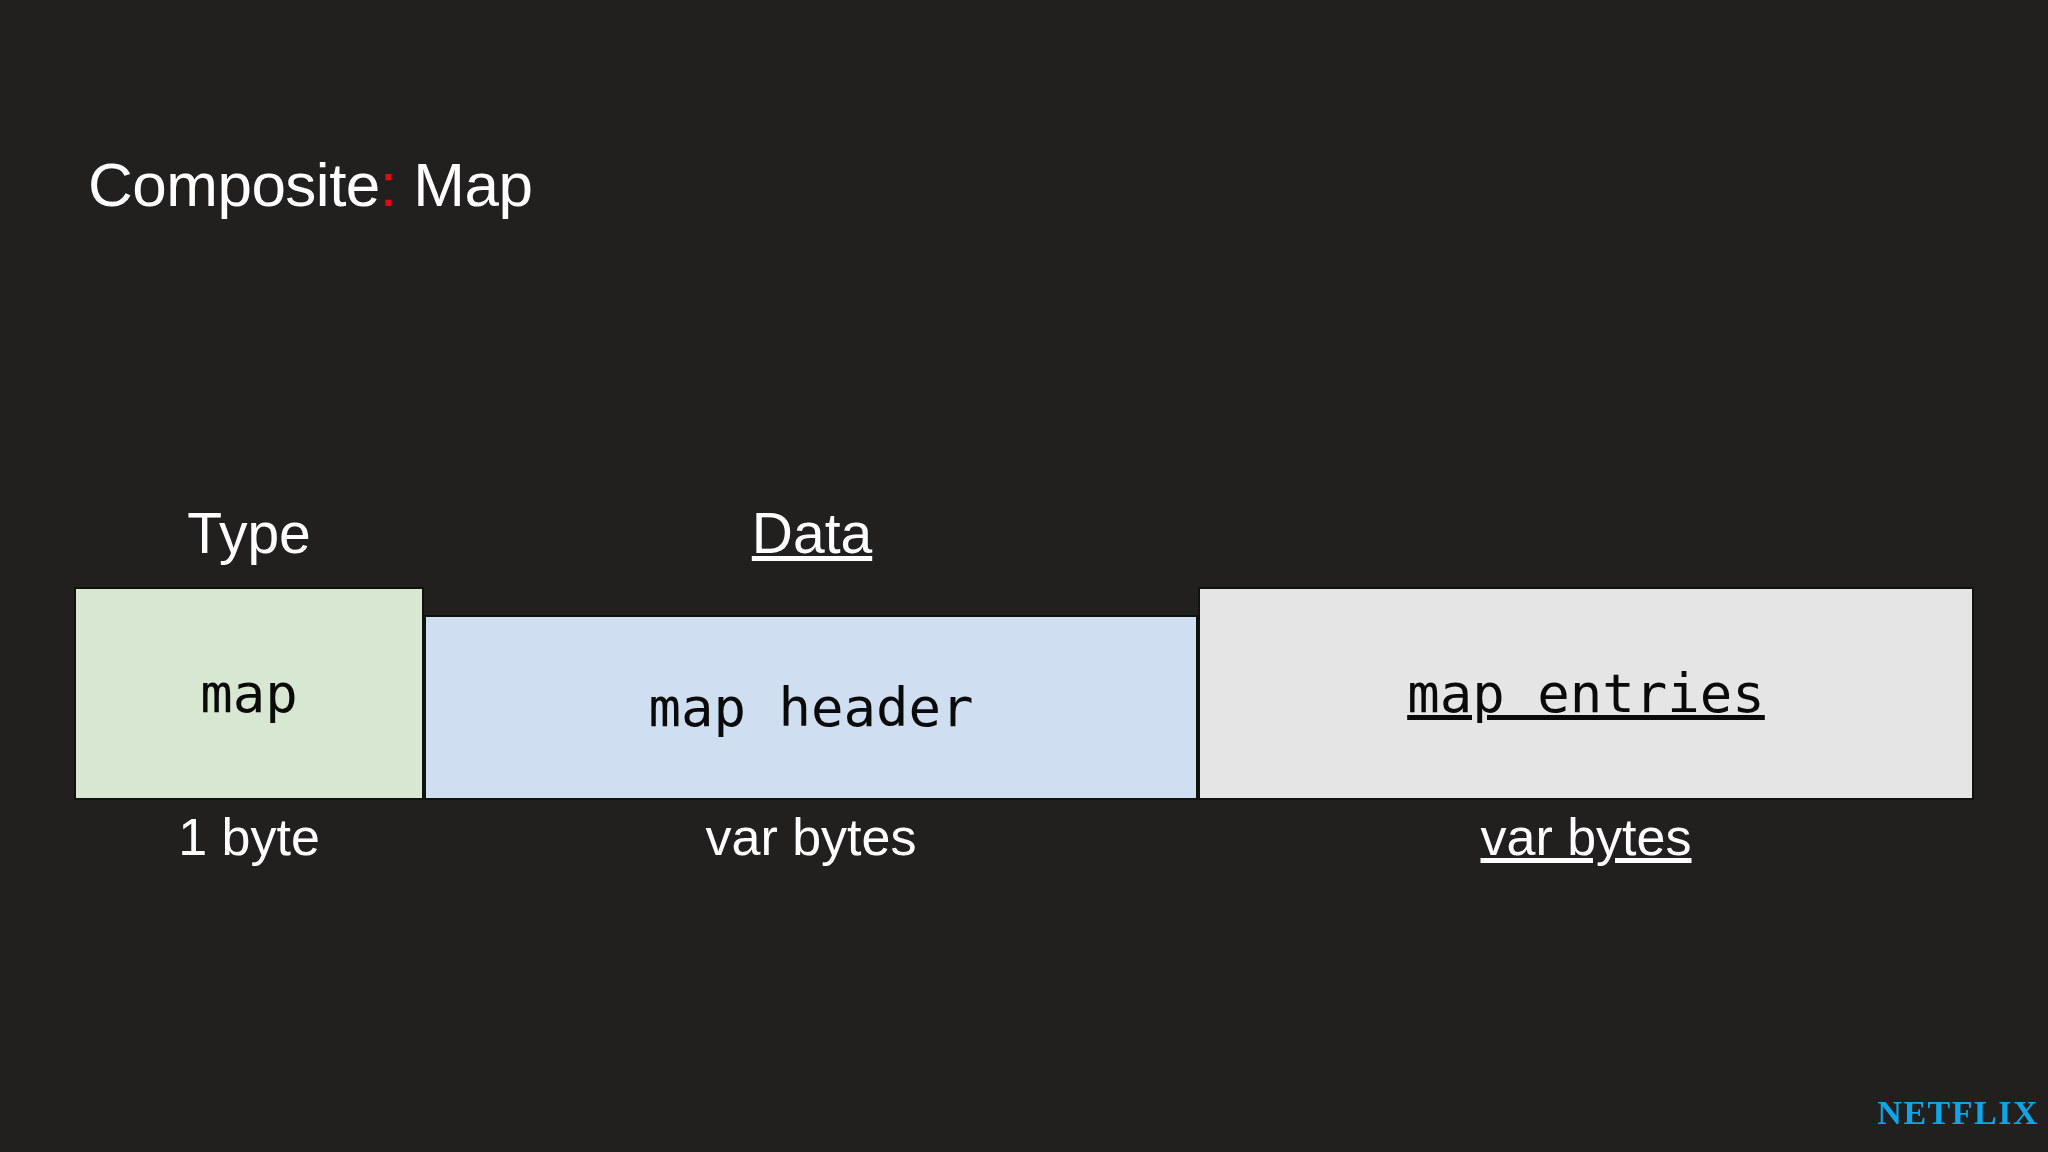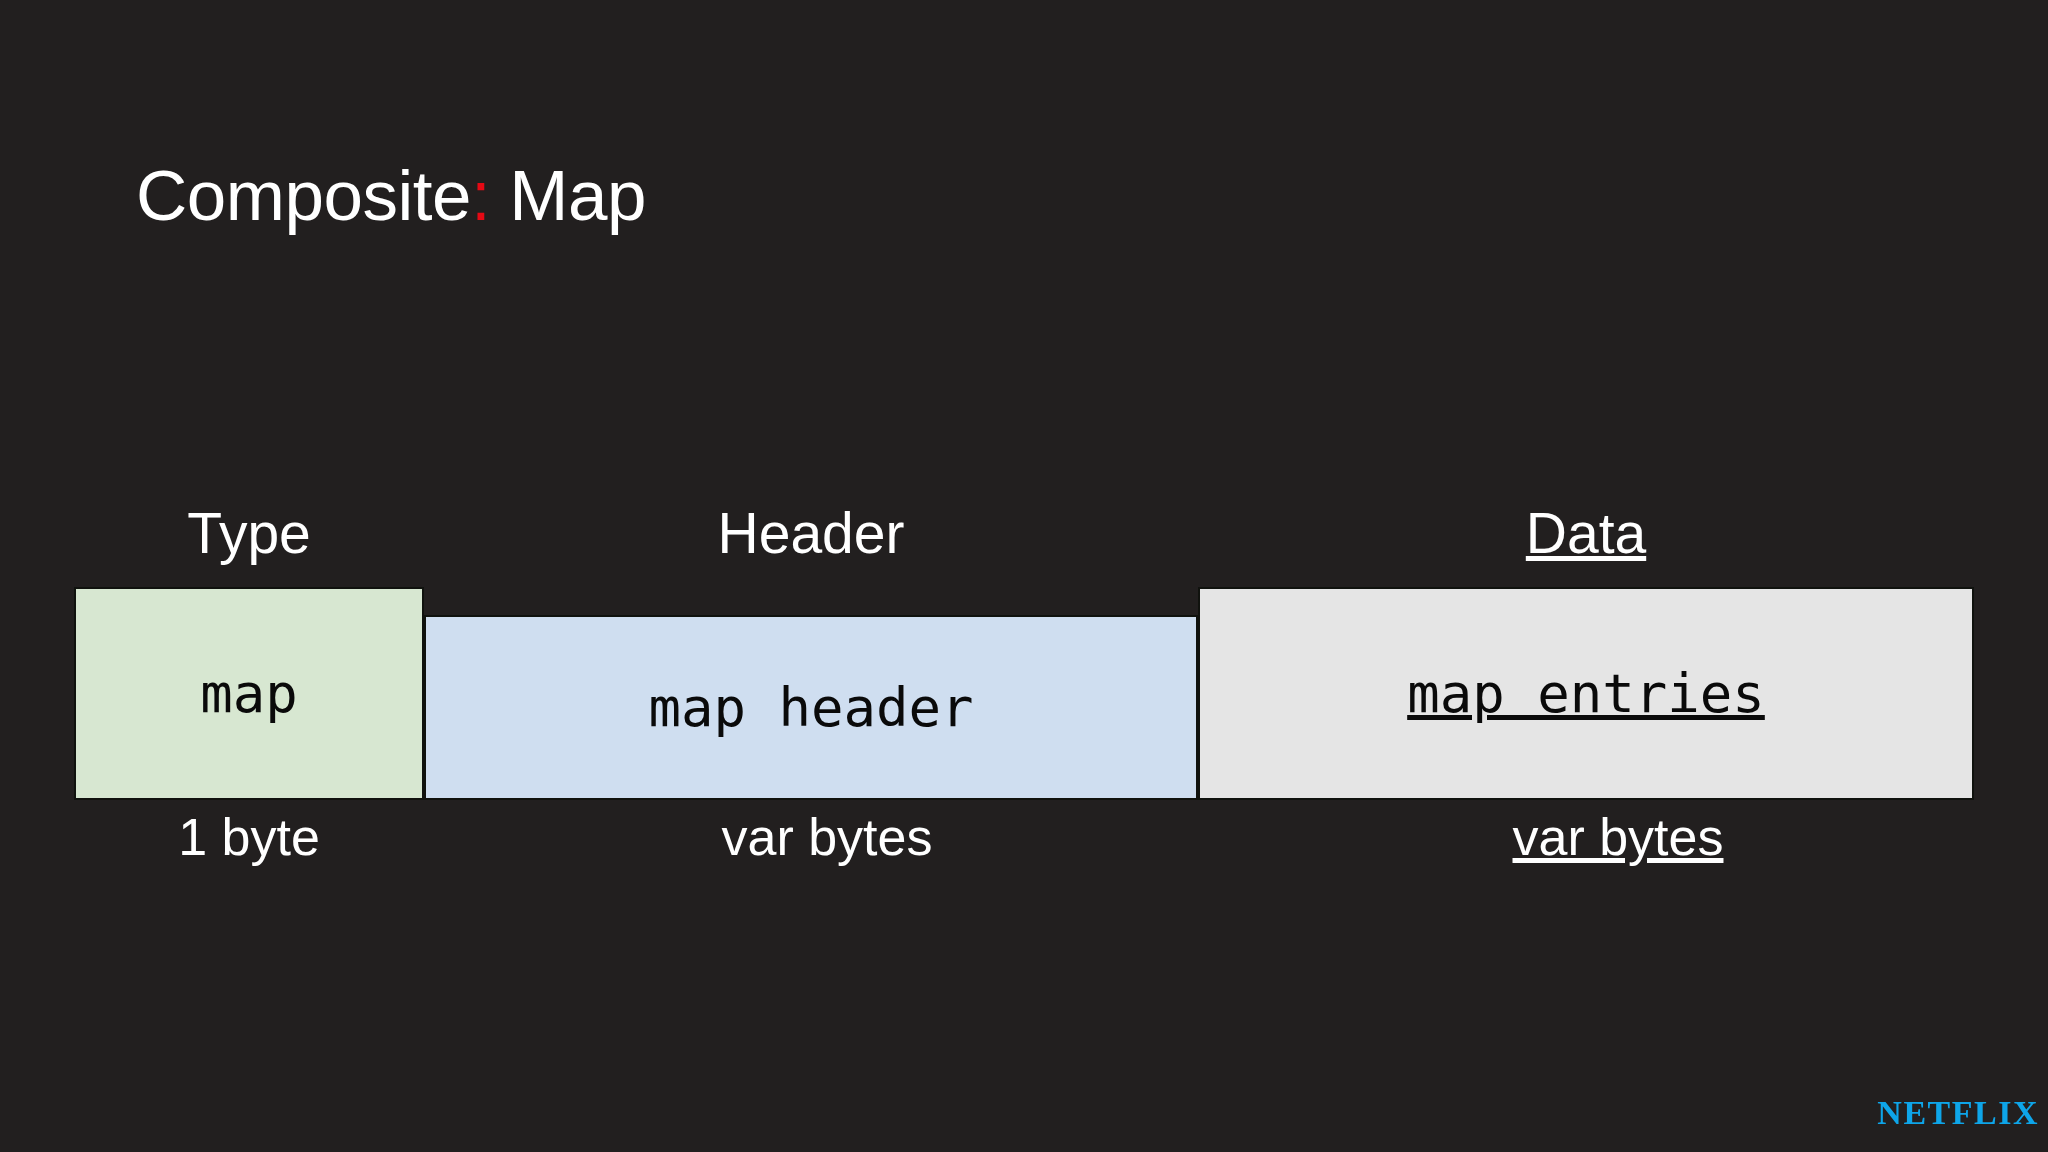--- a/index.html
+++ b/index.html
@@ -20,13 +20,12 @@
     position: absolute;
     left: 88px;
     top: 112px;
-    font-size: 71px;
+    font-size: 62px;
     line-height: 1.0;
     color: #ffffff;
     font-weight: 400;
     letter-spacing: -0.5px;
     white-space: nowrap;
-    margin-left: 48px;
   }
   #slide-title .title-sep {
     color: #e50914;

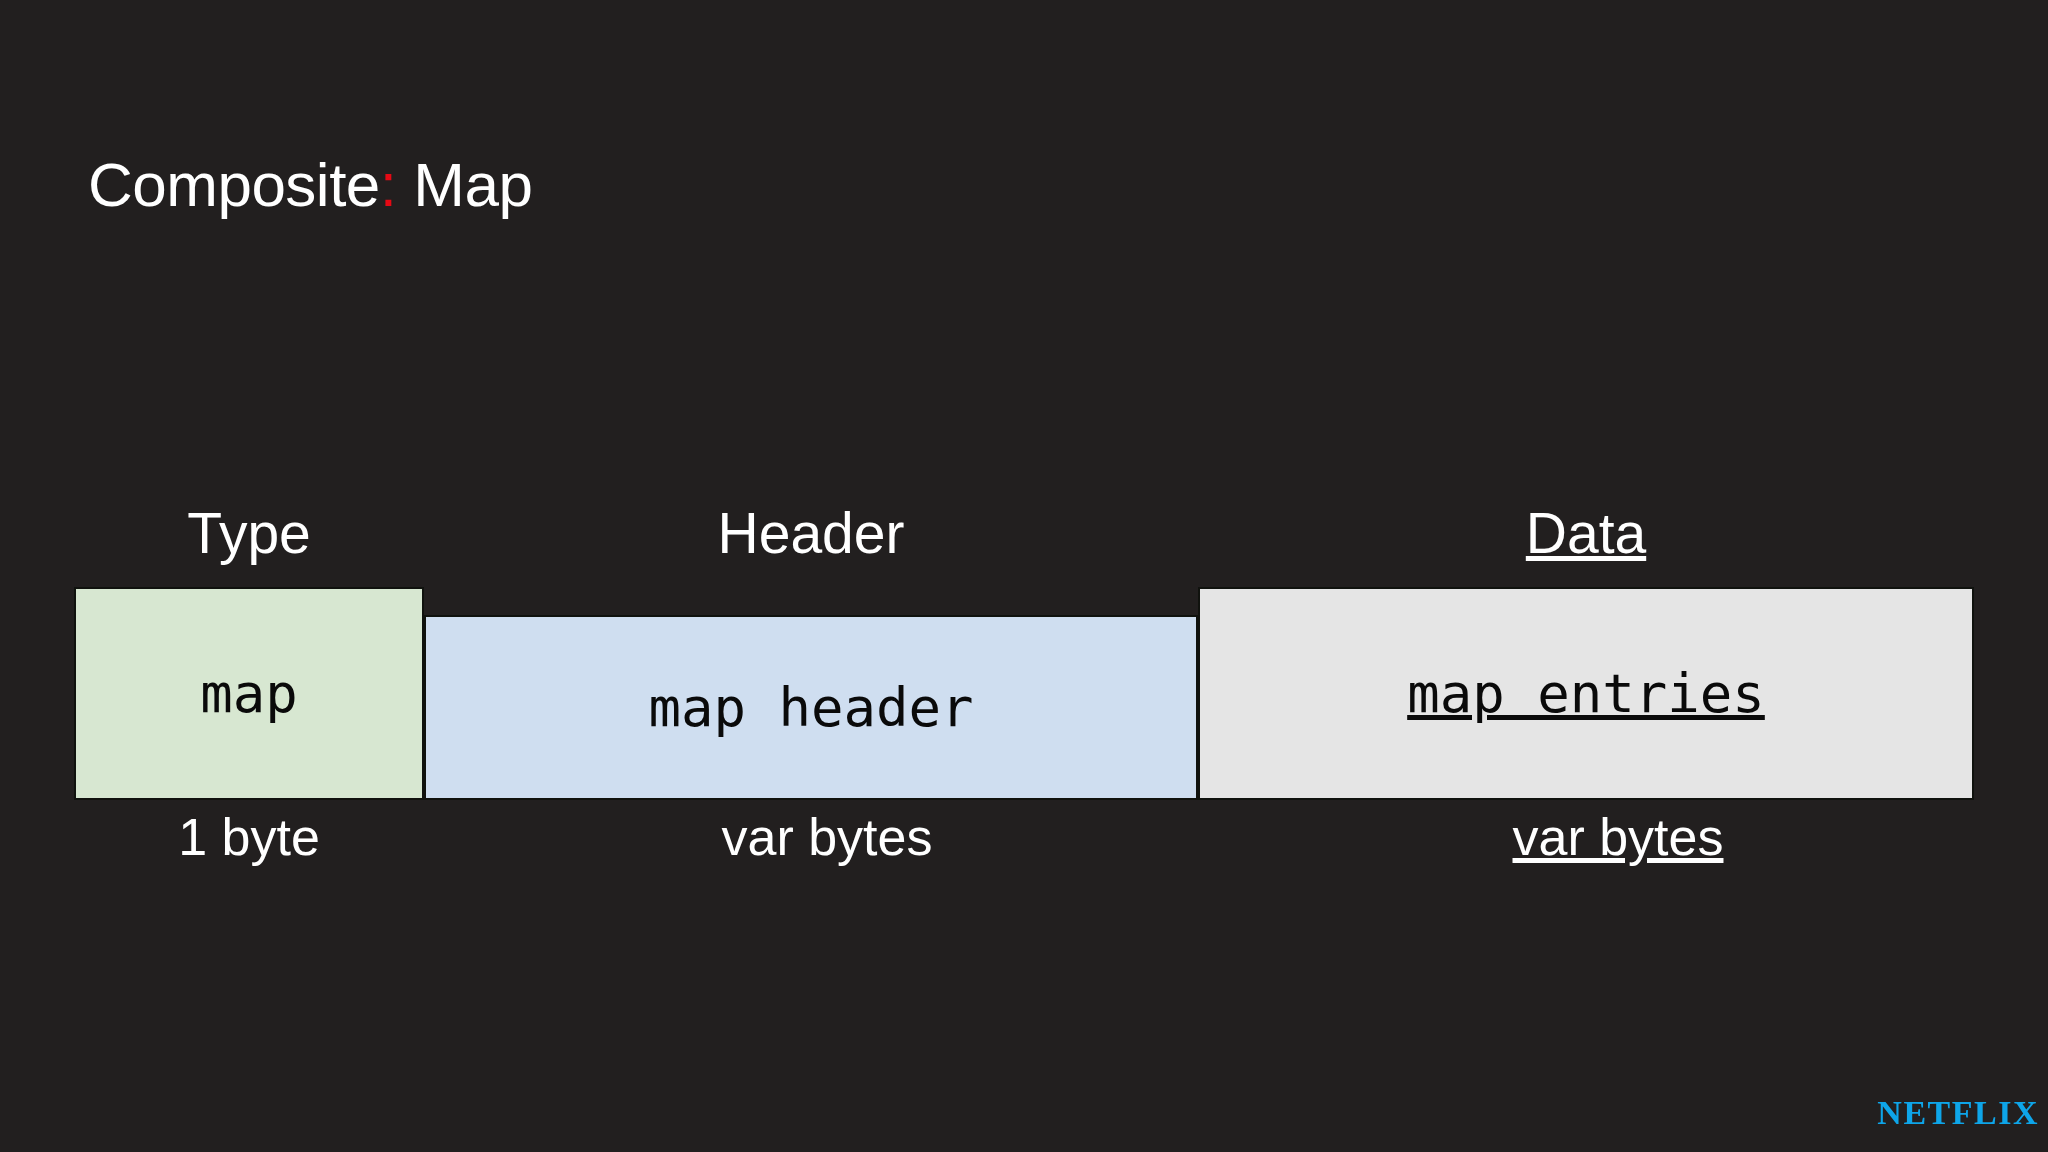--- a/index.html
+++ b/index.html
@@ -133,7 +133,6 @@
 
   <div class="segment-headers">
     <div class="segment-header col-type">Type</div>
-    <div class="segment-header col-header">Header</div>
     <div class="segment-header col-data">Data</div>
   </div>
 

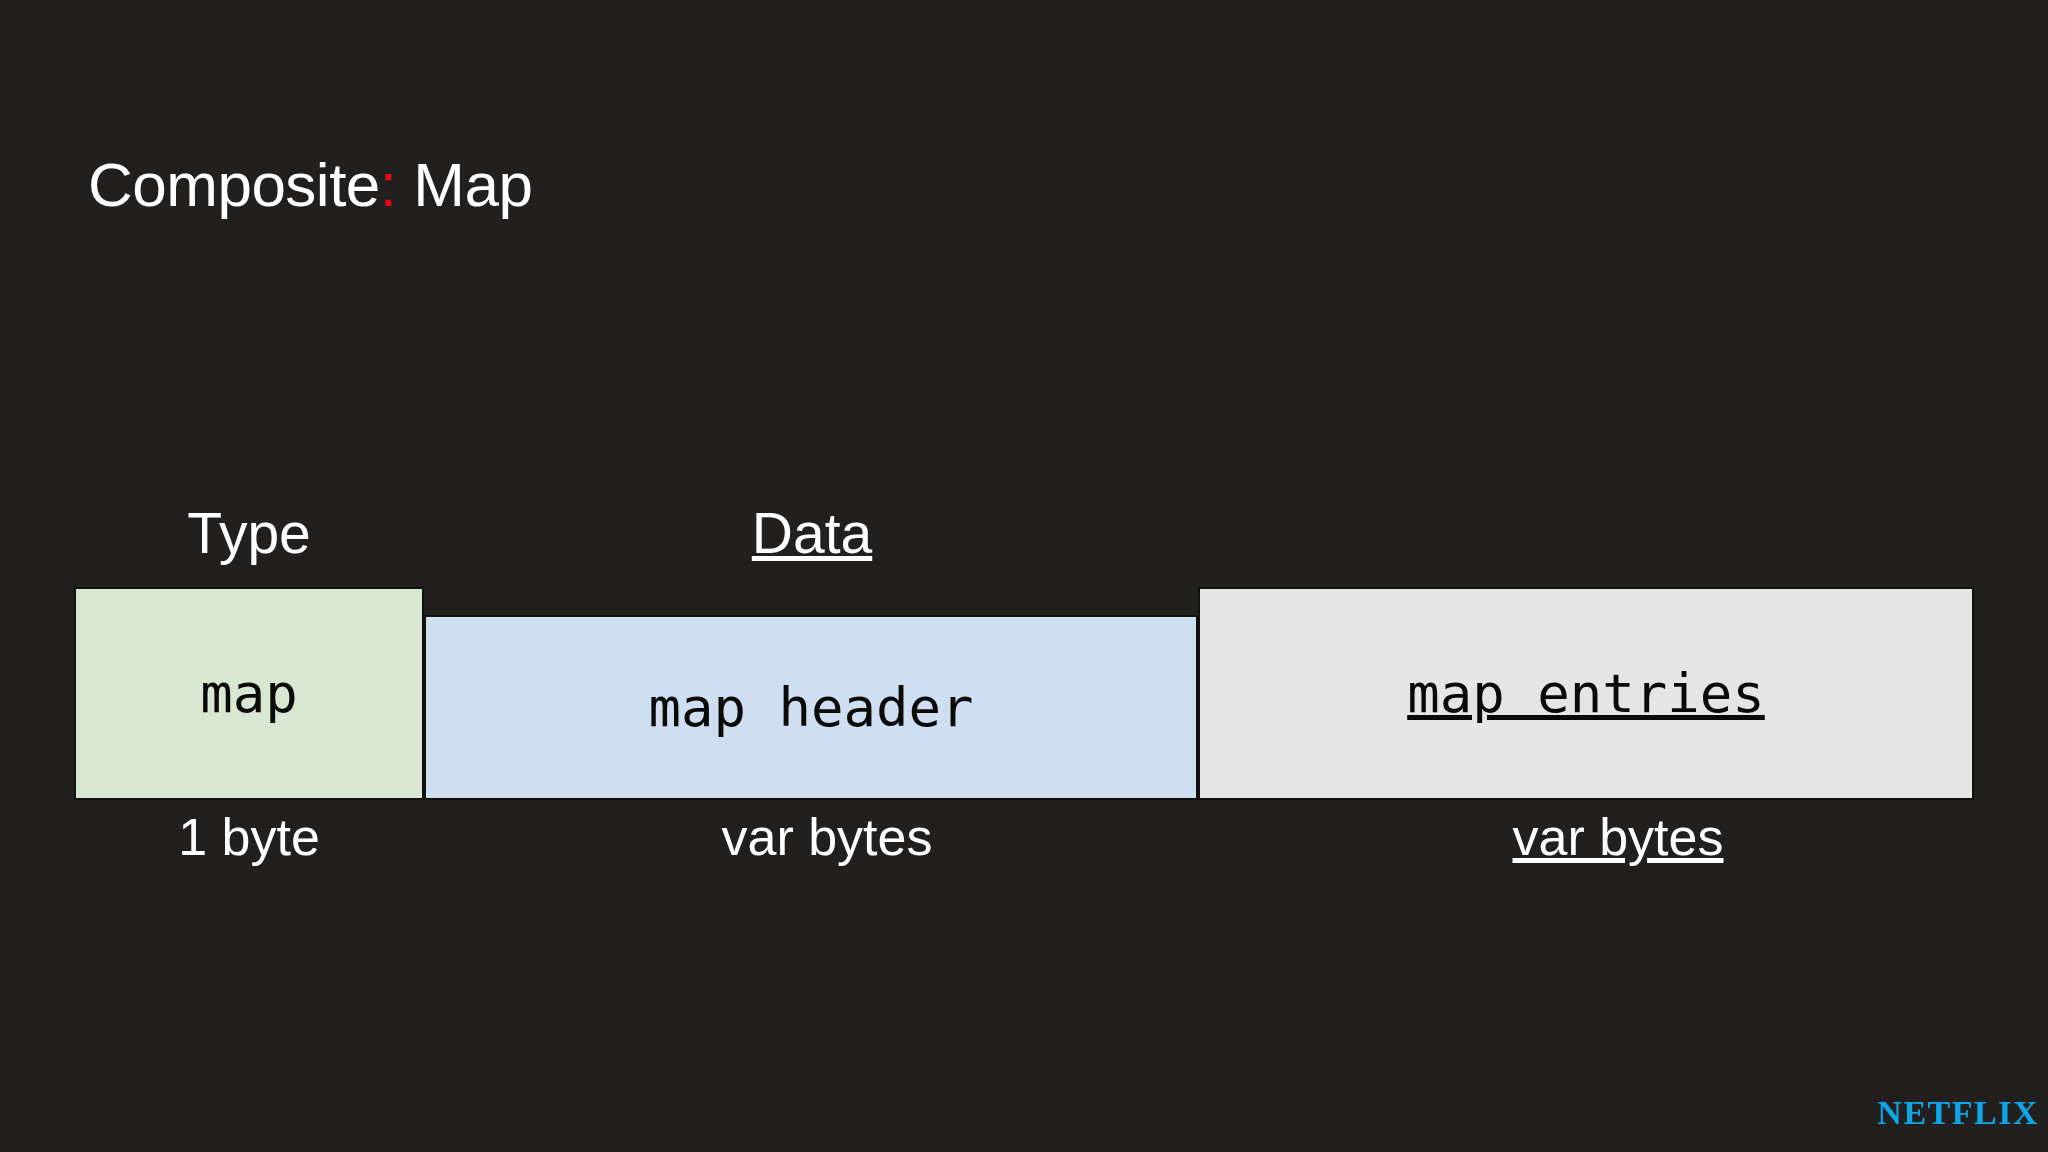--- a/index.html
+++ b/index.html
@@ -91,7 +91,6 @@
     height: 70px;
     display: flex;
     flex-direction: row;
-    gap: 16px;
   }
   .segment-size {
     display: flex;

